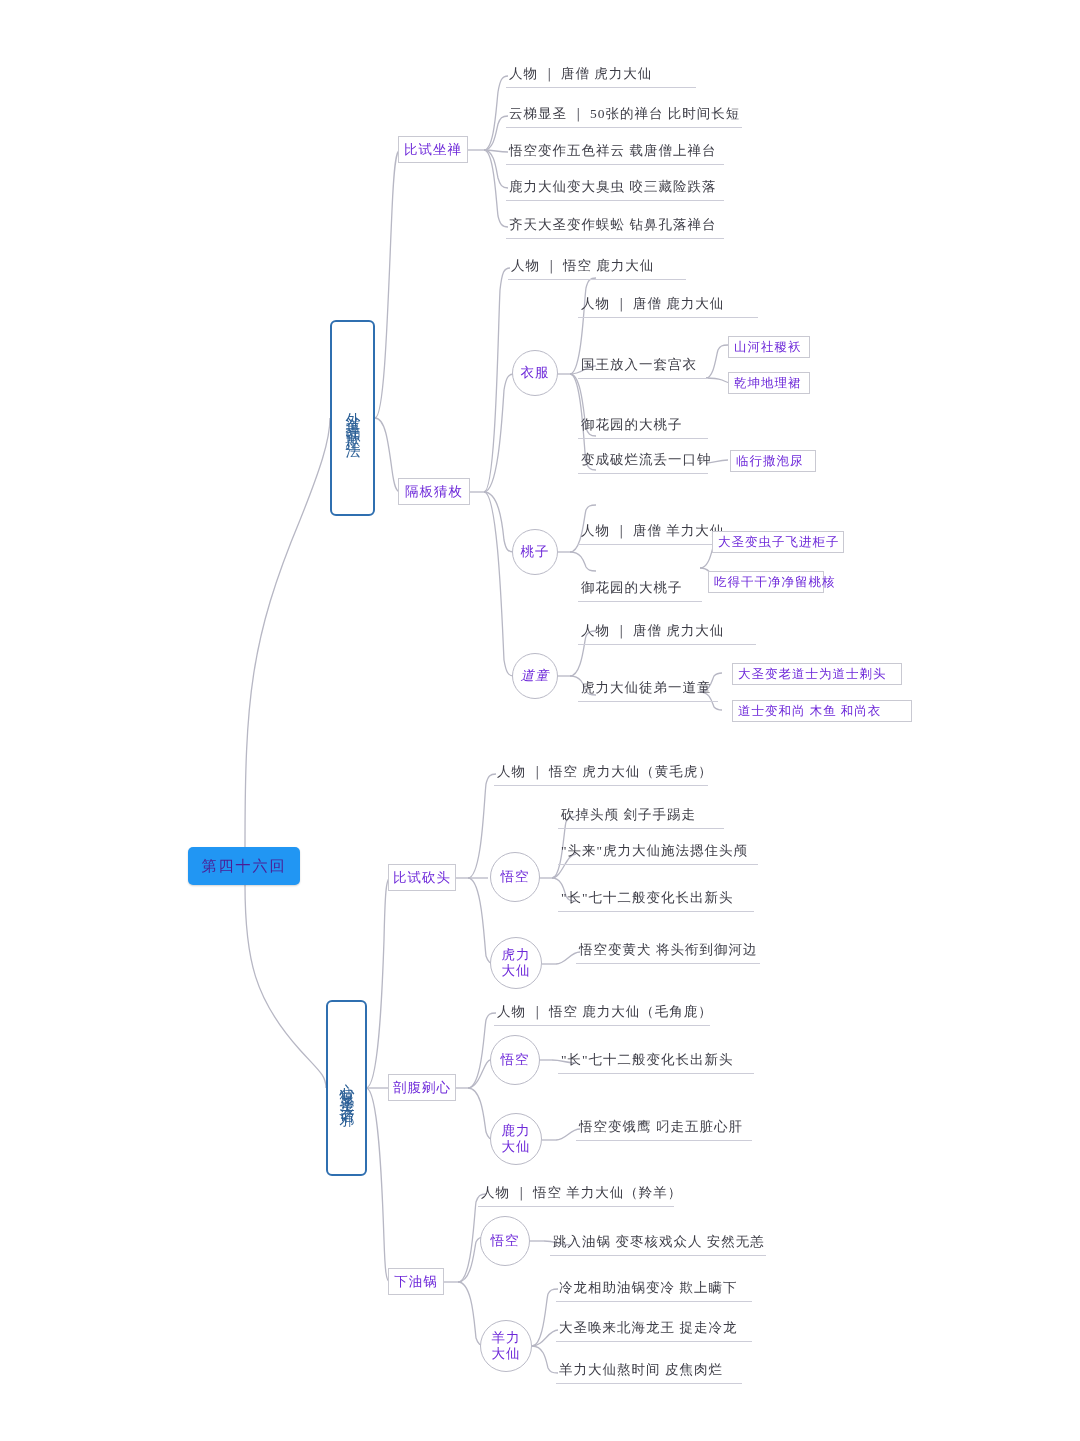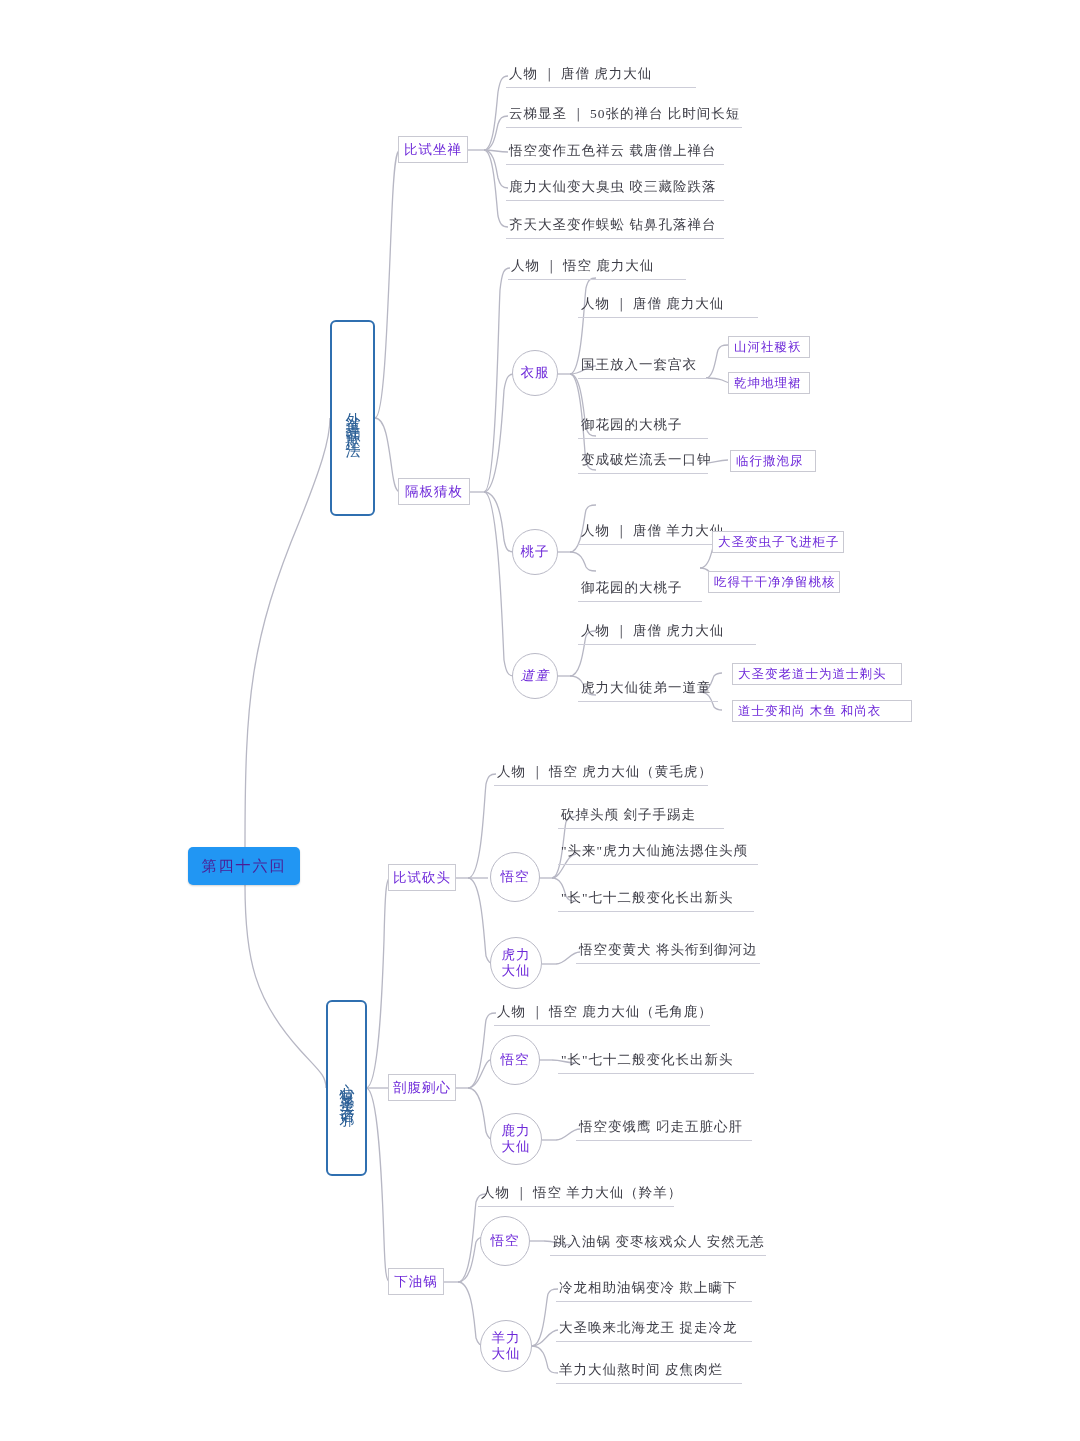--- a/index.html
+++ b/index.html
@@ -265,7 +265,7 @@
   <div class="node chip" style="left:712px; top:531px; width:132px; height:22px;">
     <span>大圣变虫子飞进柜子</span>
   </div>
-  <div class="node chip" style="left:708px; top:571px; width:132px; height:22px;">
+  <div class="node chip" style="left:708px; top:571px; width:116px; height:22px;">
     <span>吃得干干净净留桃核</span>
   </div>
 

